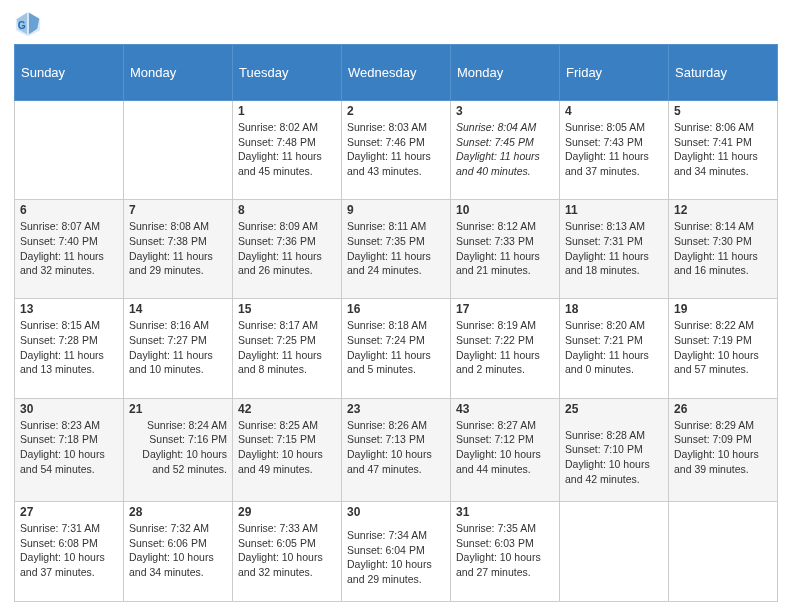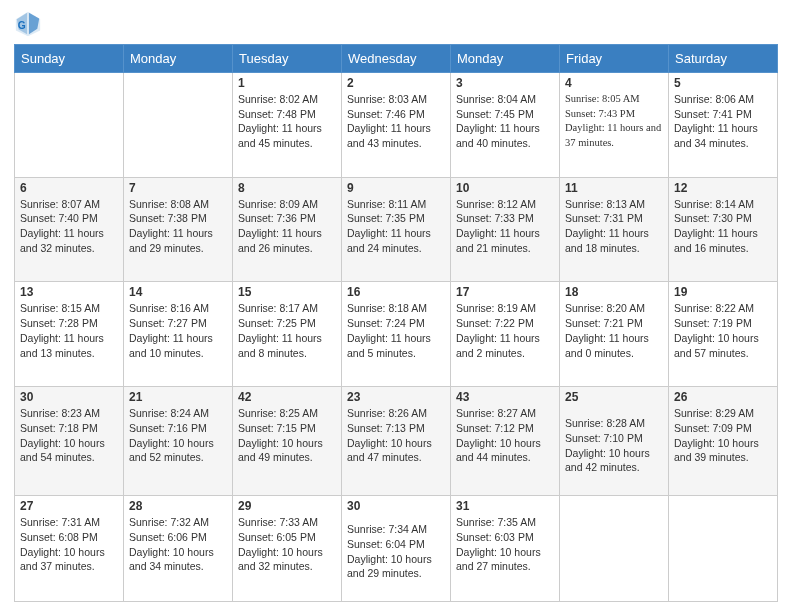--- a/index.html
+++ b/index.html
@@ -60,7 +60,7 @@
       background-color: #3a7fc1;
       color: white;
       text-align: left;
-      padding: 6px 6px;
+      padding: 20px 6px;
       font-size: 13px;
       font-weight: normal;
       border: 1px solid #5592cc;

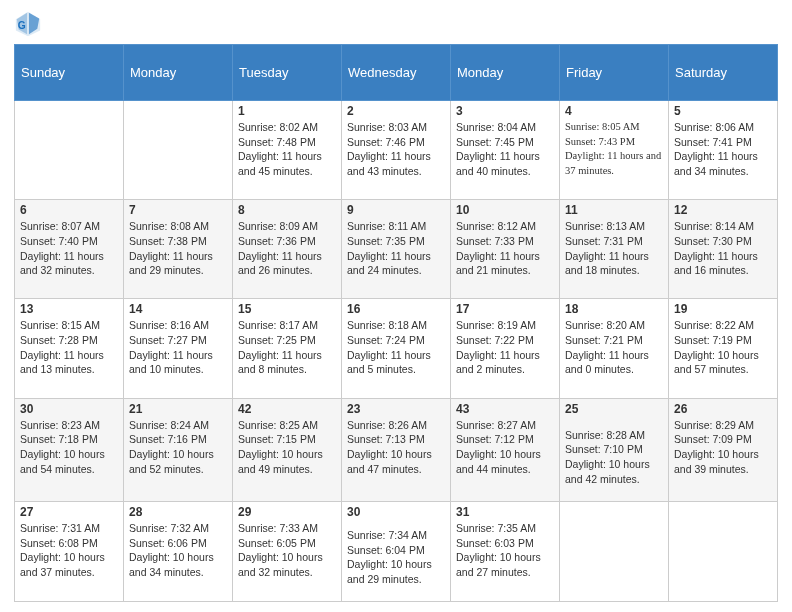--- a/index.html
+++ b/index.html
@@ -146,7 +146,7 @@
           </td>
           <td>
             <span class="day-number">3</span>
-            <div class="day-info" style="white-space: pre-line;">Sunrise: 8:04 AM
+            <div class="day-info" style="white-space: pre-line; font-style: italic;">Sunrise: 8:04 AM
 Sunset: 7:45 PM
 Daylight: 11 hours and 40 minutes.</div>
           </td>

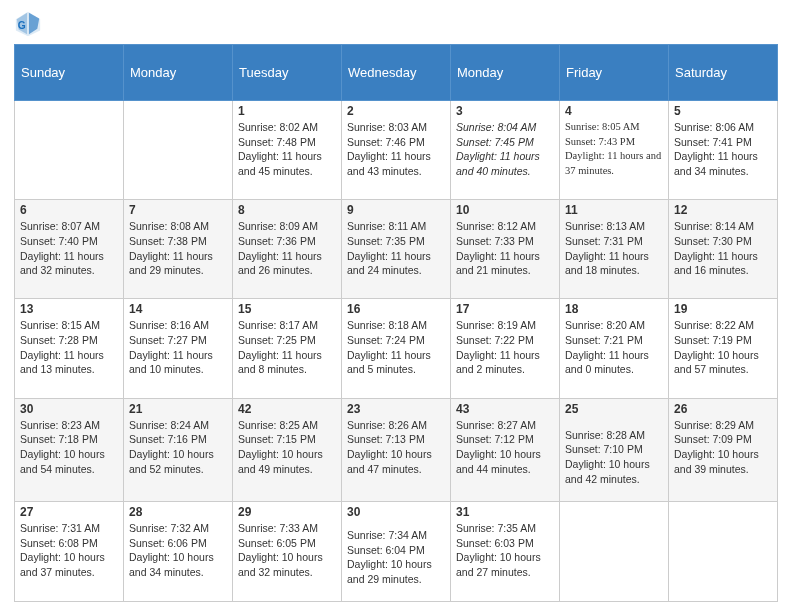--- a/index.html
+++ b/index.html
@@ -152,7 +152,7 @@
           </td>
           <td>
             <span class="day-number">4</span>
-            <div class="day-info" style="white-space: pre-line; font-family: Liberation Serif, serif;">Sunrise: 8:05 AM
+            <div class="day-info" style="white-space: pre-line;">Sunrise: 8:05 AM
 Sunset: 7:43 PM
 Daylight: 11 hours and 37 minutes.</div>
           </td>

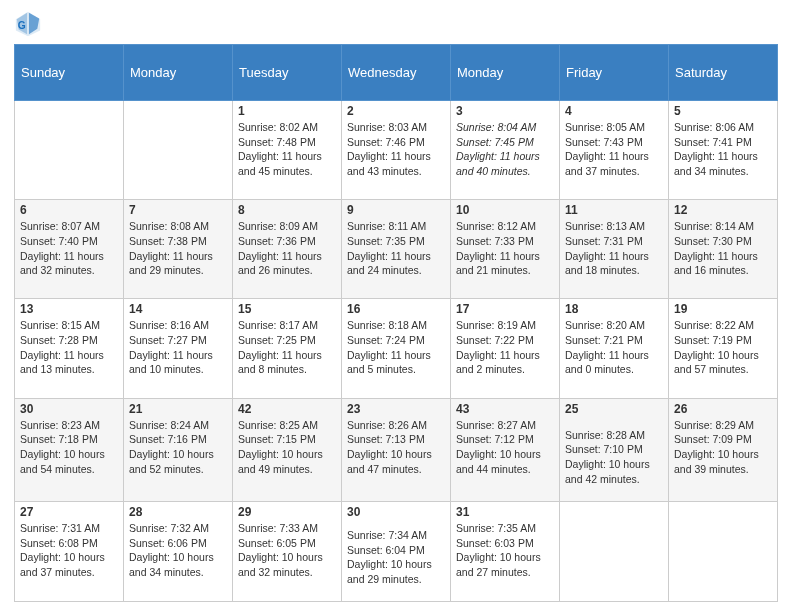--- a/index.html
+++ b/index.html
@@ -260,7 +260,7 @@
           </td>
           <td>
             <span class="day-number">21</span>
-            <div class="day-info" style="white-space: pre-line;">Sunrise: 8:24 AM
+            <div class="day-info" style="white-space: pre-line; text-align: right;">Sunrise: 8:24 AM
 Sunset: 7:16 PM
 Daylight: 10 hours and 52 minutes.</div>
           </td>

